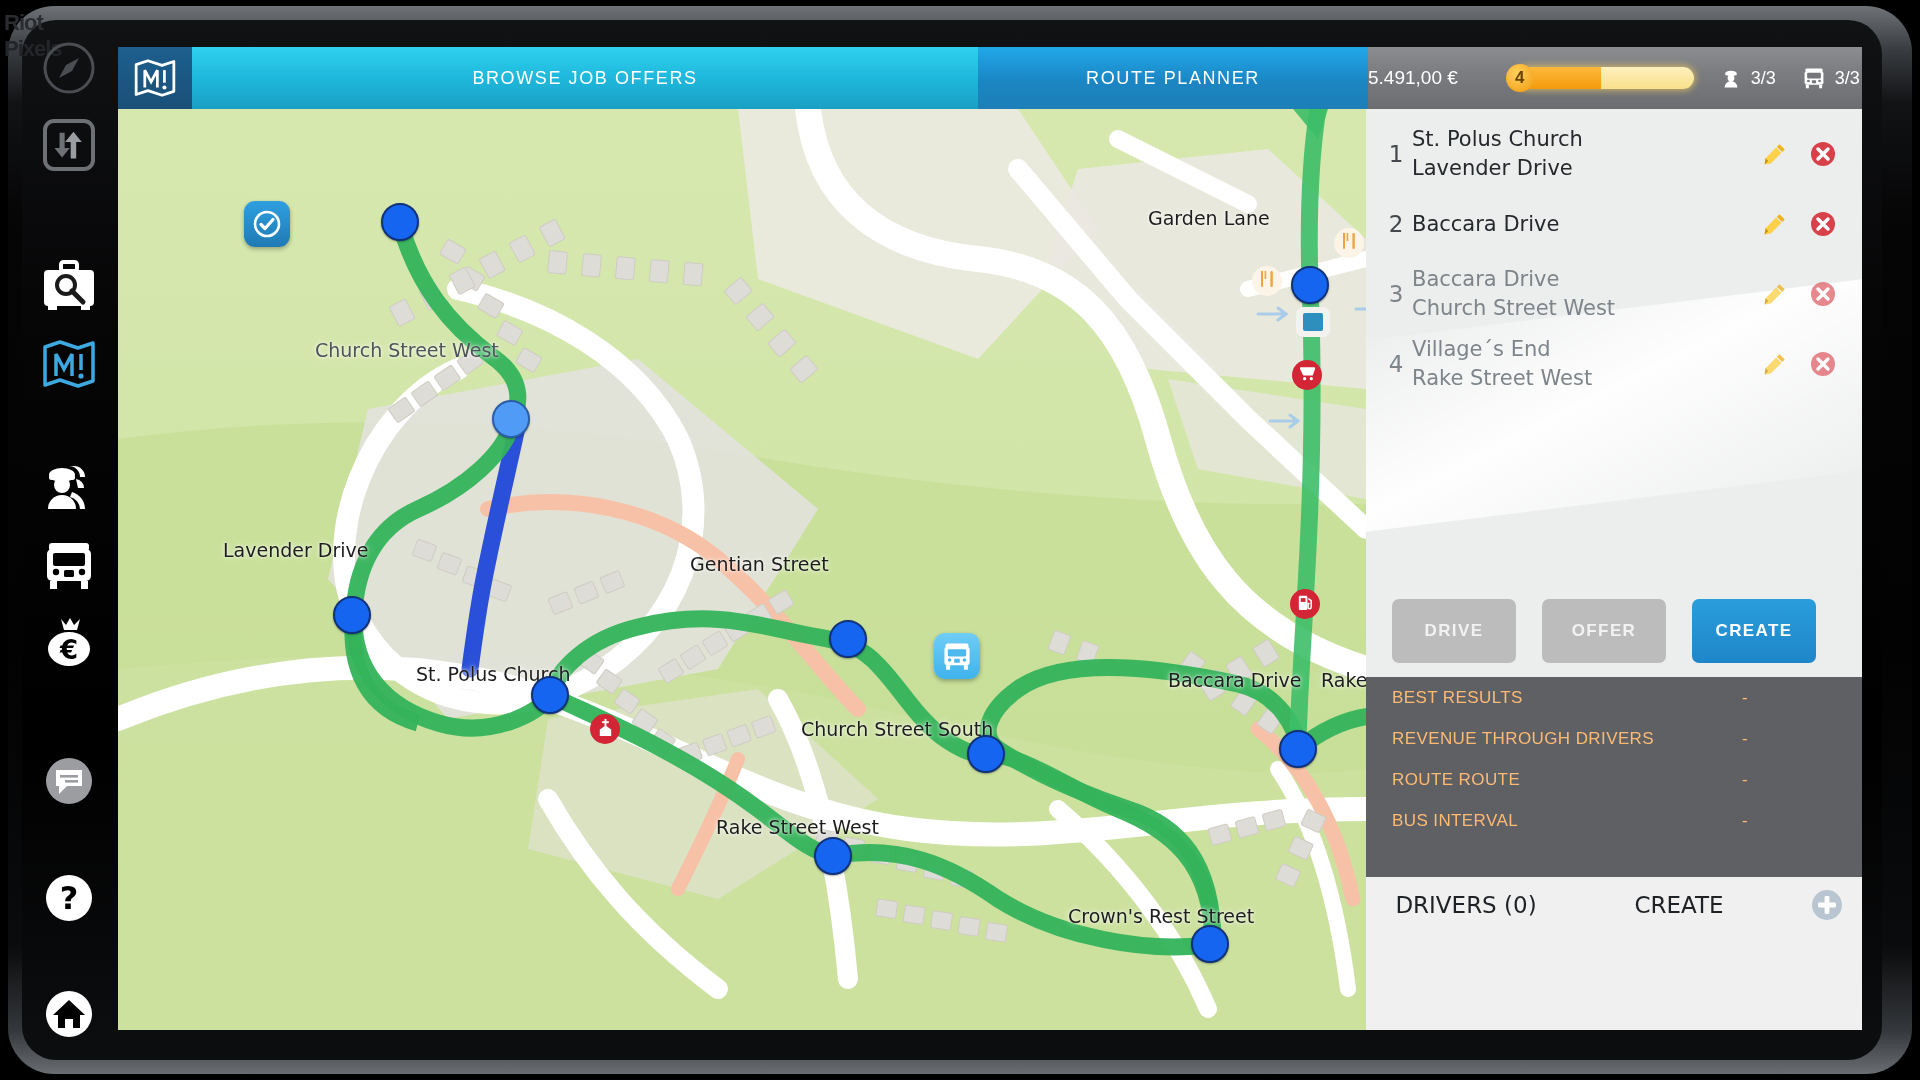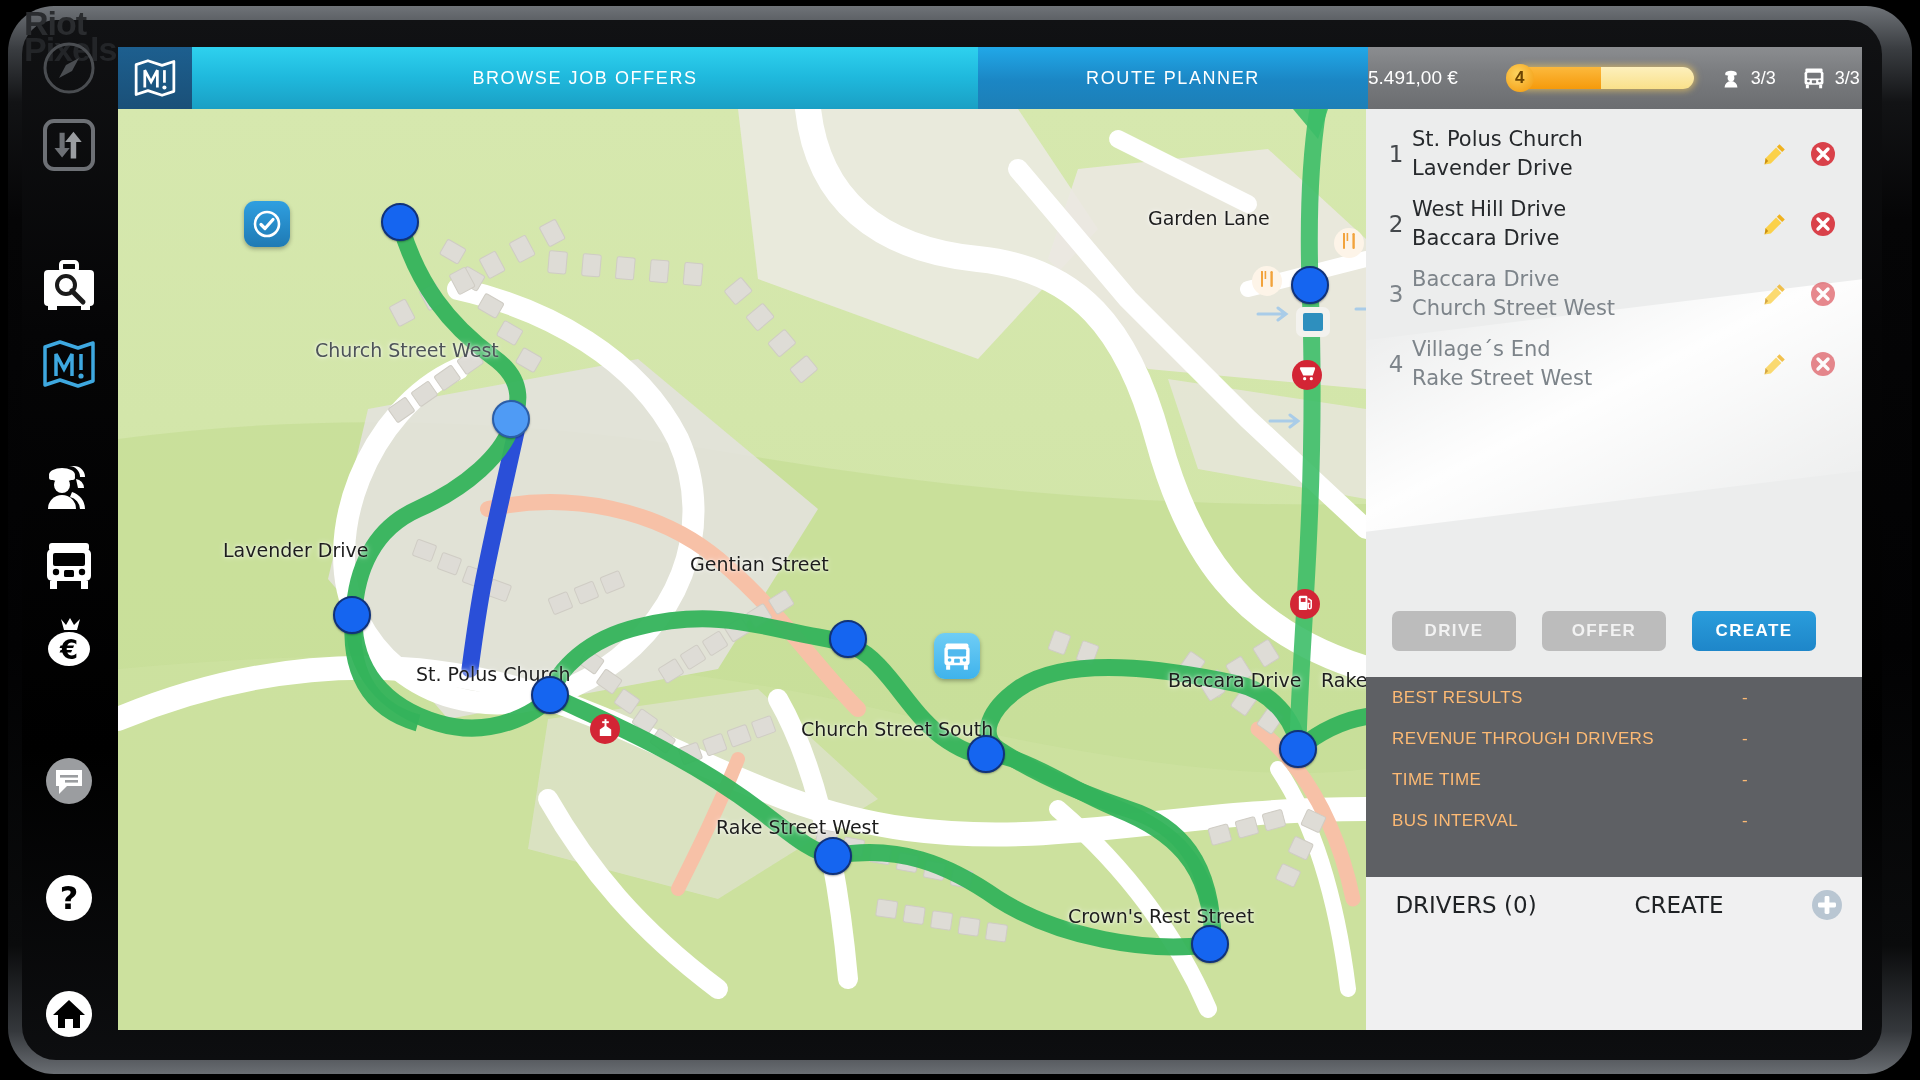--- a/index.html
+++ b/index.html
@@ -29,8 +29,8 @@
 
   
   #watermark {
-    position:absolute; left:24px; top:8px; width:110px; height:78px;
-    color:#2a2c2f; font-weight:bold; font-size:34px; line-height:30px;
+    position:absolute; left:4px; top:8px; width:110px; height:78px;
+    color:#2a2c2f; font-weight:bold; font-size:22px; line-height:30px;
     letter-spacing:-1px; pointer-events:none; user-select:none;
   }
   #watermark .w2 { margin-top:-4px; color:#232528; }

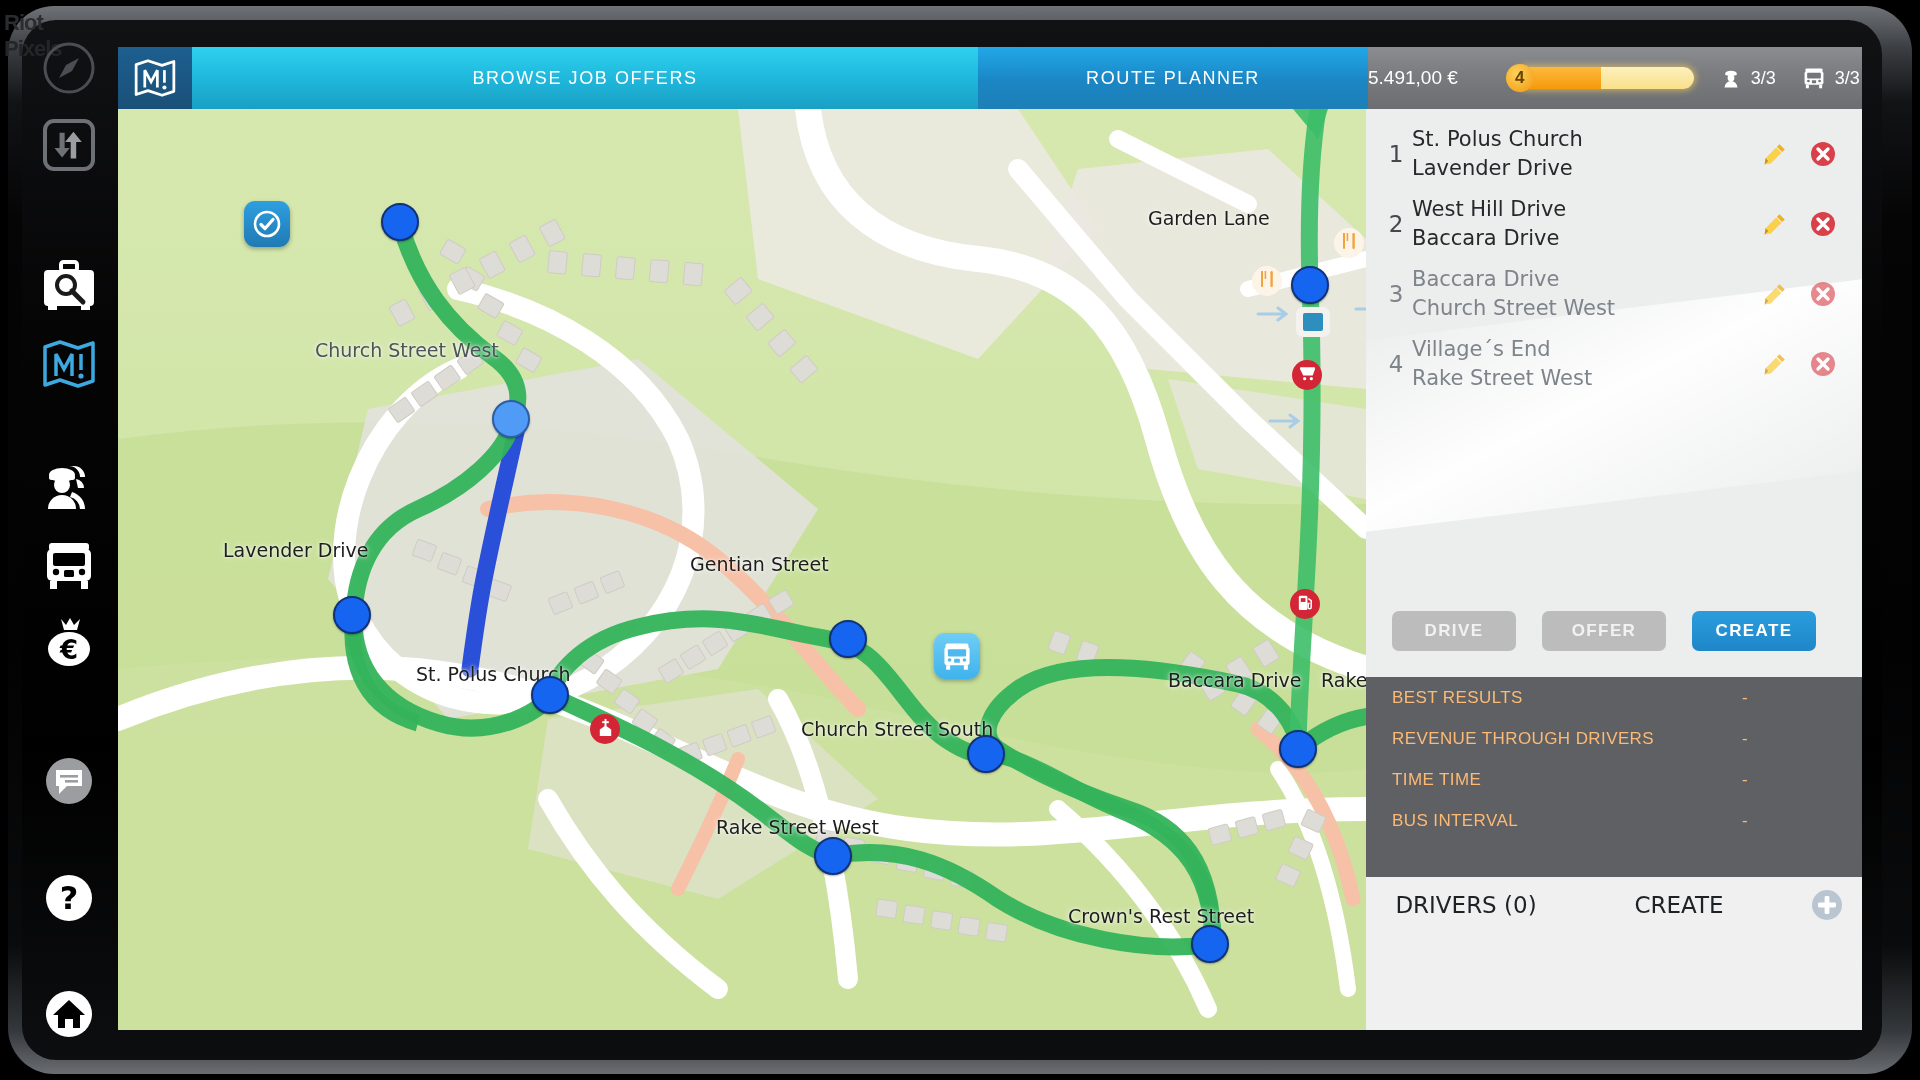--- a/index.html
+++ b/index.html
@@ -670,7 +670,6 @@
           <div class="route-row">
             <div class="route-num">2</div>
             <div class="route-names">
-              <span>West Hill Drive</span>
               <span>Baccara Drive</span>
             </div>
             <div class="row-actions">

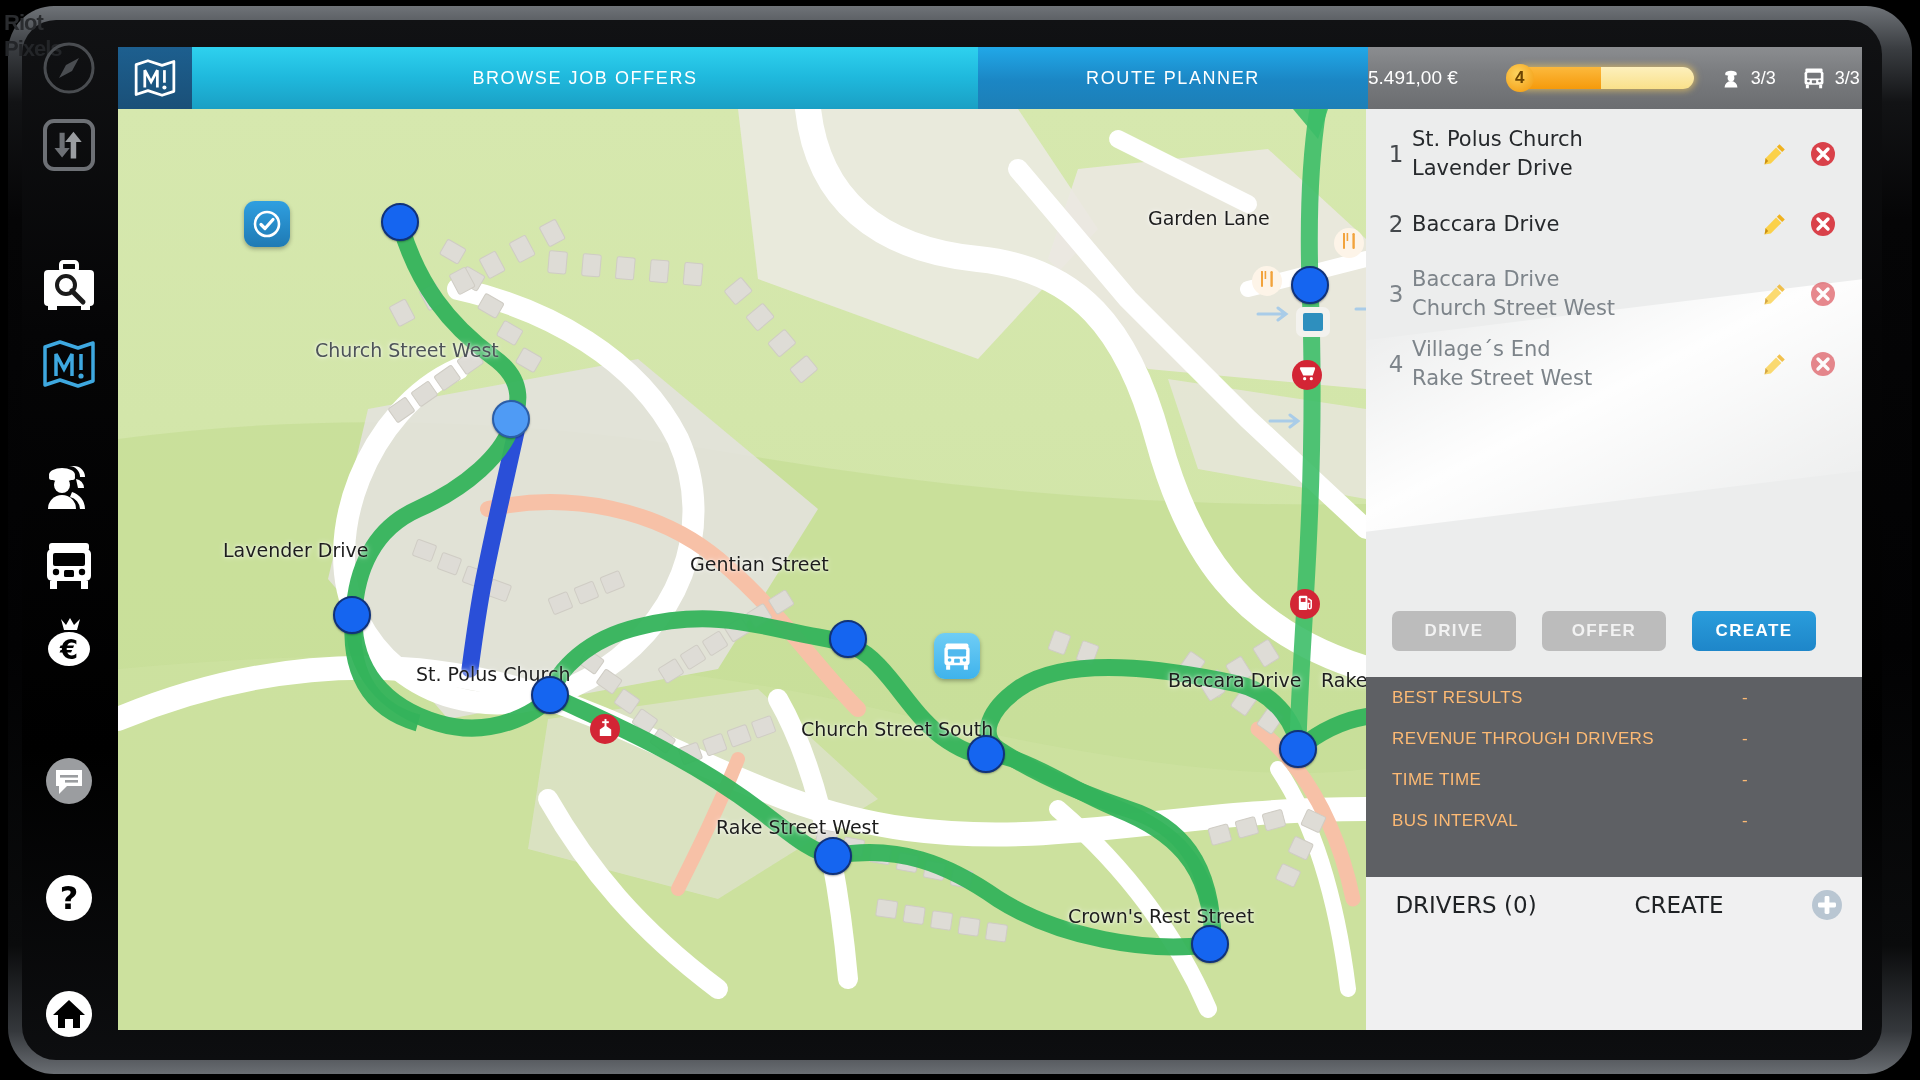--- a/index.html
+++ b/index.html
@@ -159,7 +159,7 @@
     display:flex; align-items:center; gap:26px; padding-left:26px;
   }
   .abtn {
-    width:124px; height:40px; border-radius:7px; border:none;
+    width:124px; height:64px; border-radius:7px; border:none;
     color:#fff; font-size:17px; letter-spacing:1.4px; font-weight:bold;
     font-family:"Liberation Sans", sans-serif;
   }

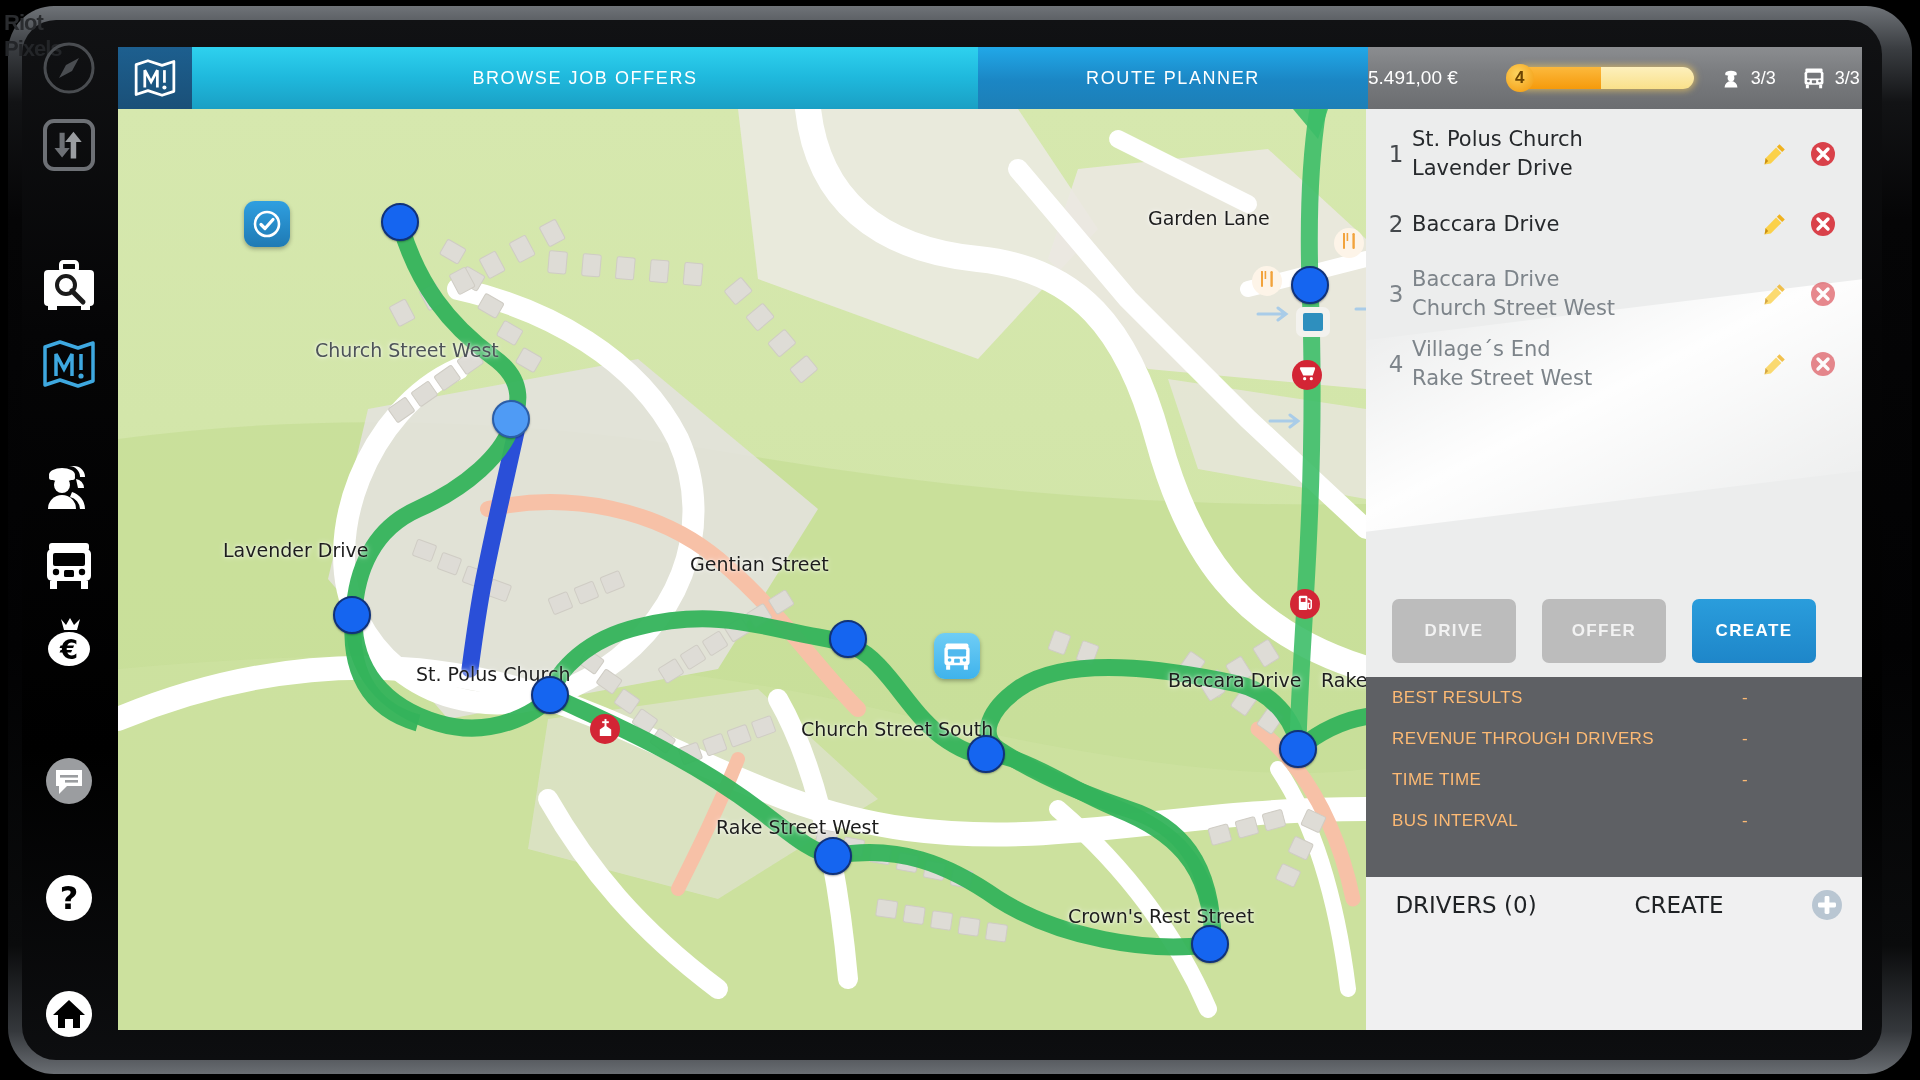--- a/index.html
+++ b/index.html
@@ -738,7 +738,7 @@
             <div class="stat-val">-</div>
           </div>
           <div class="stat-row">
-            <div class="stat-label">TIME TIME</div>
+            <div class="stat-label">ROUTE ROUTE</div>
             <div class="stat-val">-</div>
           </div>
           <div class="stat-row">

